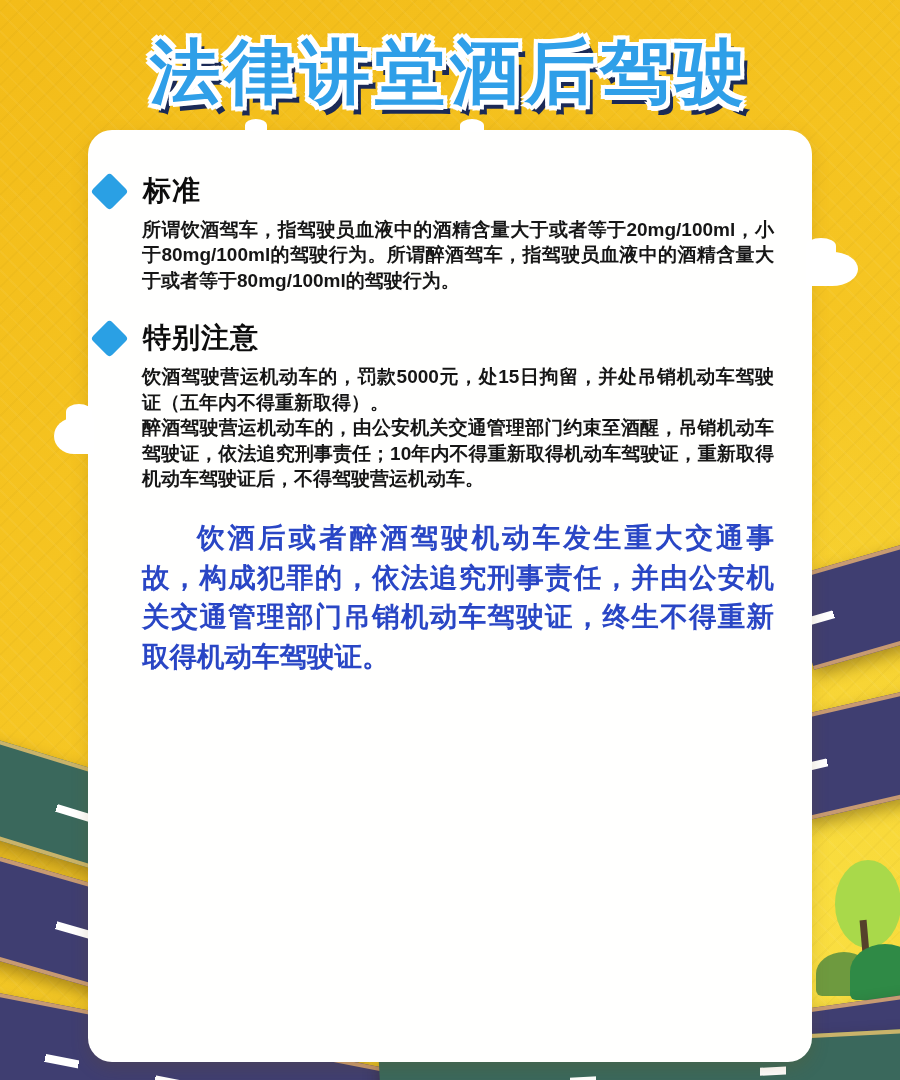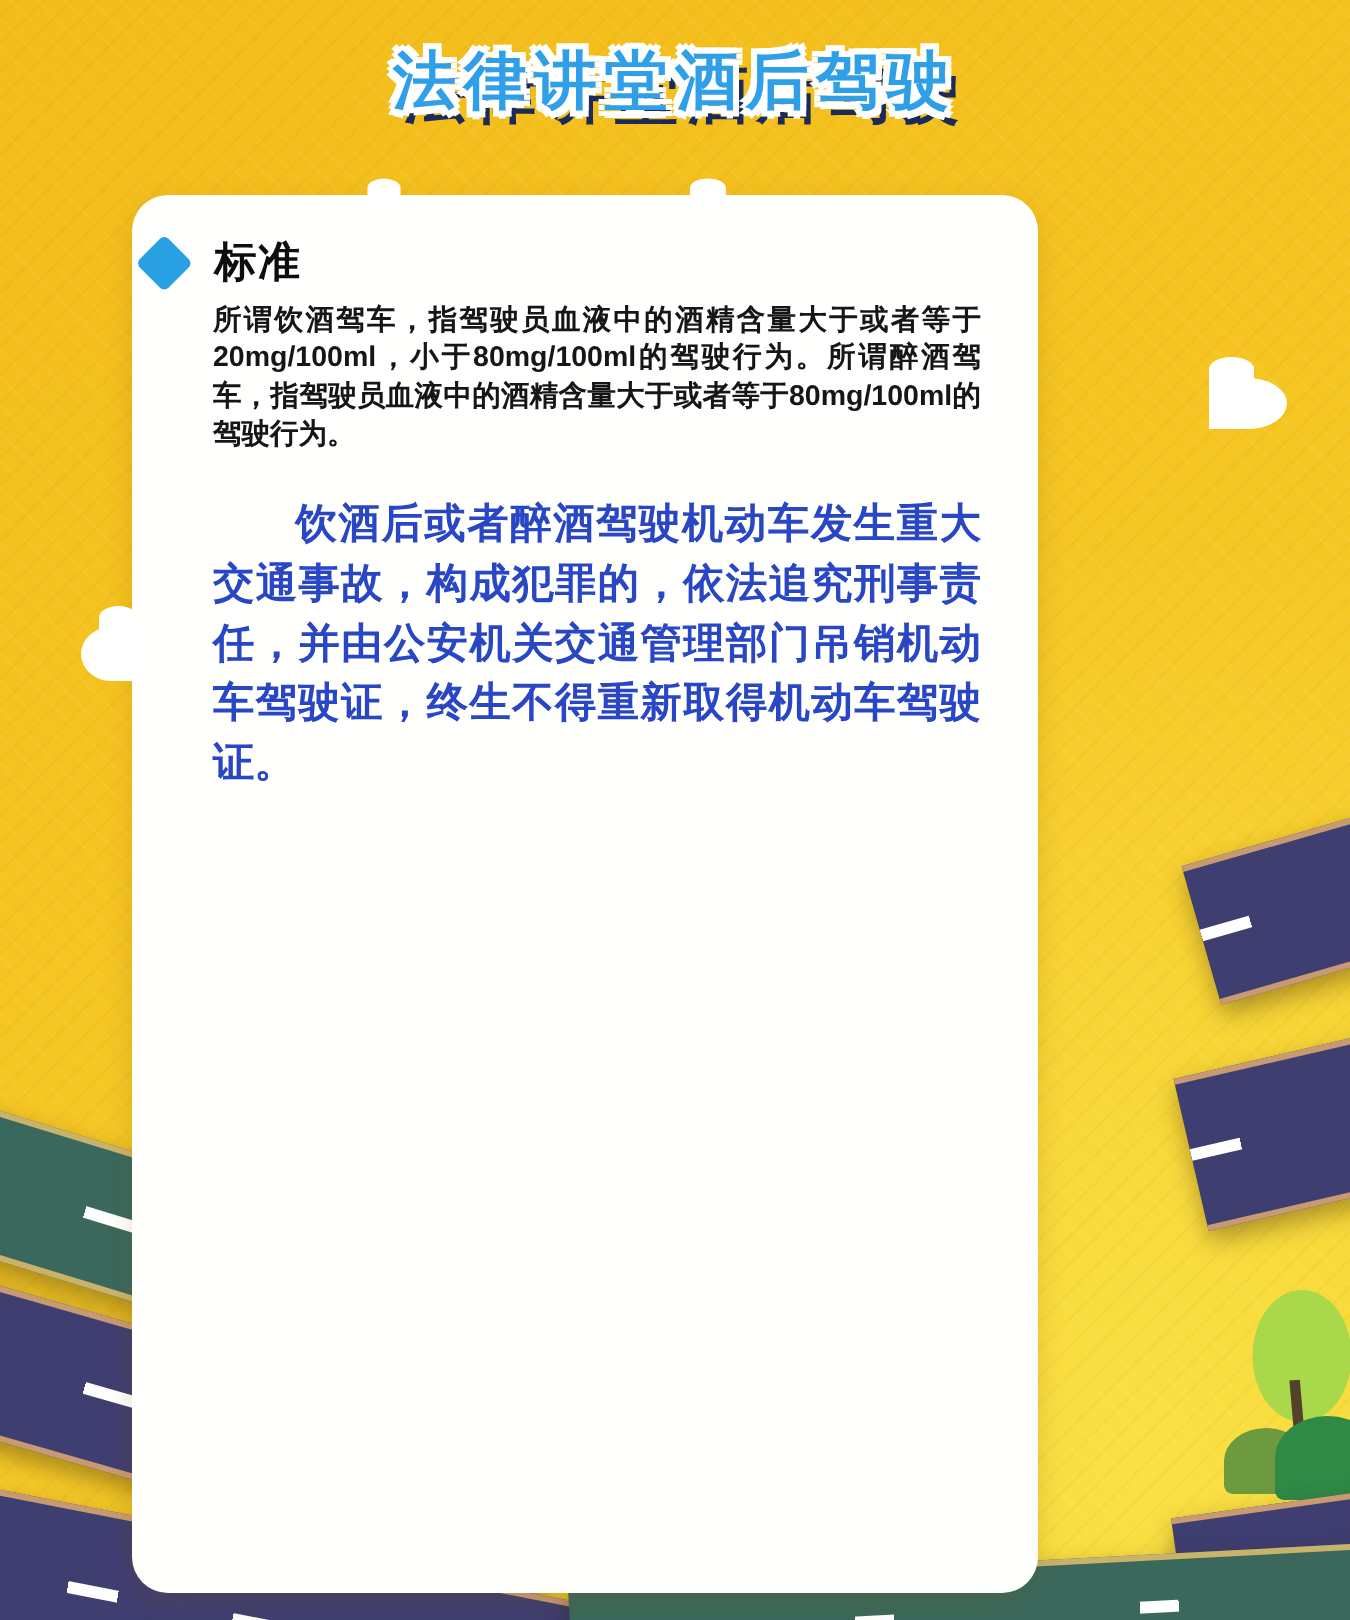--- a/index.html
+++ b/index.html
@@ -41,7 +41,7 @@
   
   .title{
     position:absolute;top:26px;left:0;width:100%;text-align:center;z-index:4;
-    font-size:42px;font-weight:900;letter-spacing:5px;color:#2F9FE8;
+    font-size:70px;font-weight:900;letter-spacing:5px;color:#2F9FE8;
     text-shadow:
       -4px -4px 0 #fff, 4px -4px 0 #fff, -4px 4px 0 #fff, 4px 4px 0 #fff,
       -4px 0 0 #fff, 4px 0 0 #fff, 0 -4px 0 #fff, 0 5px 0 #fff,

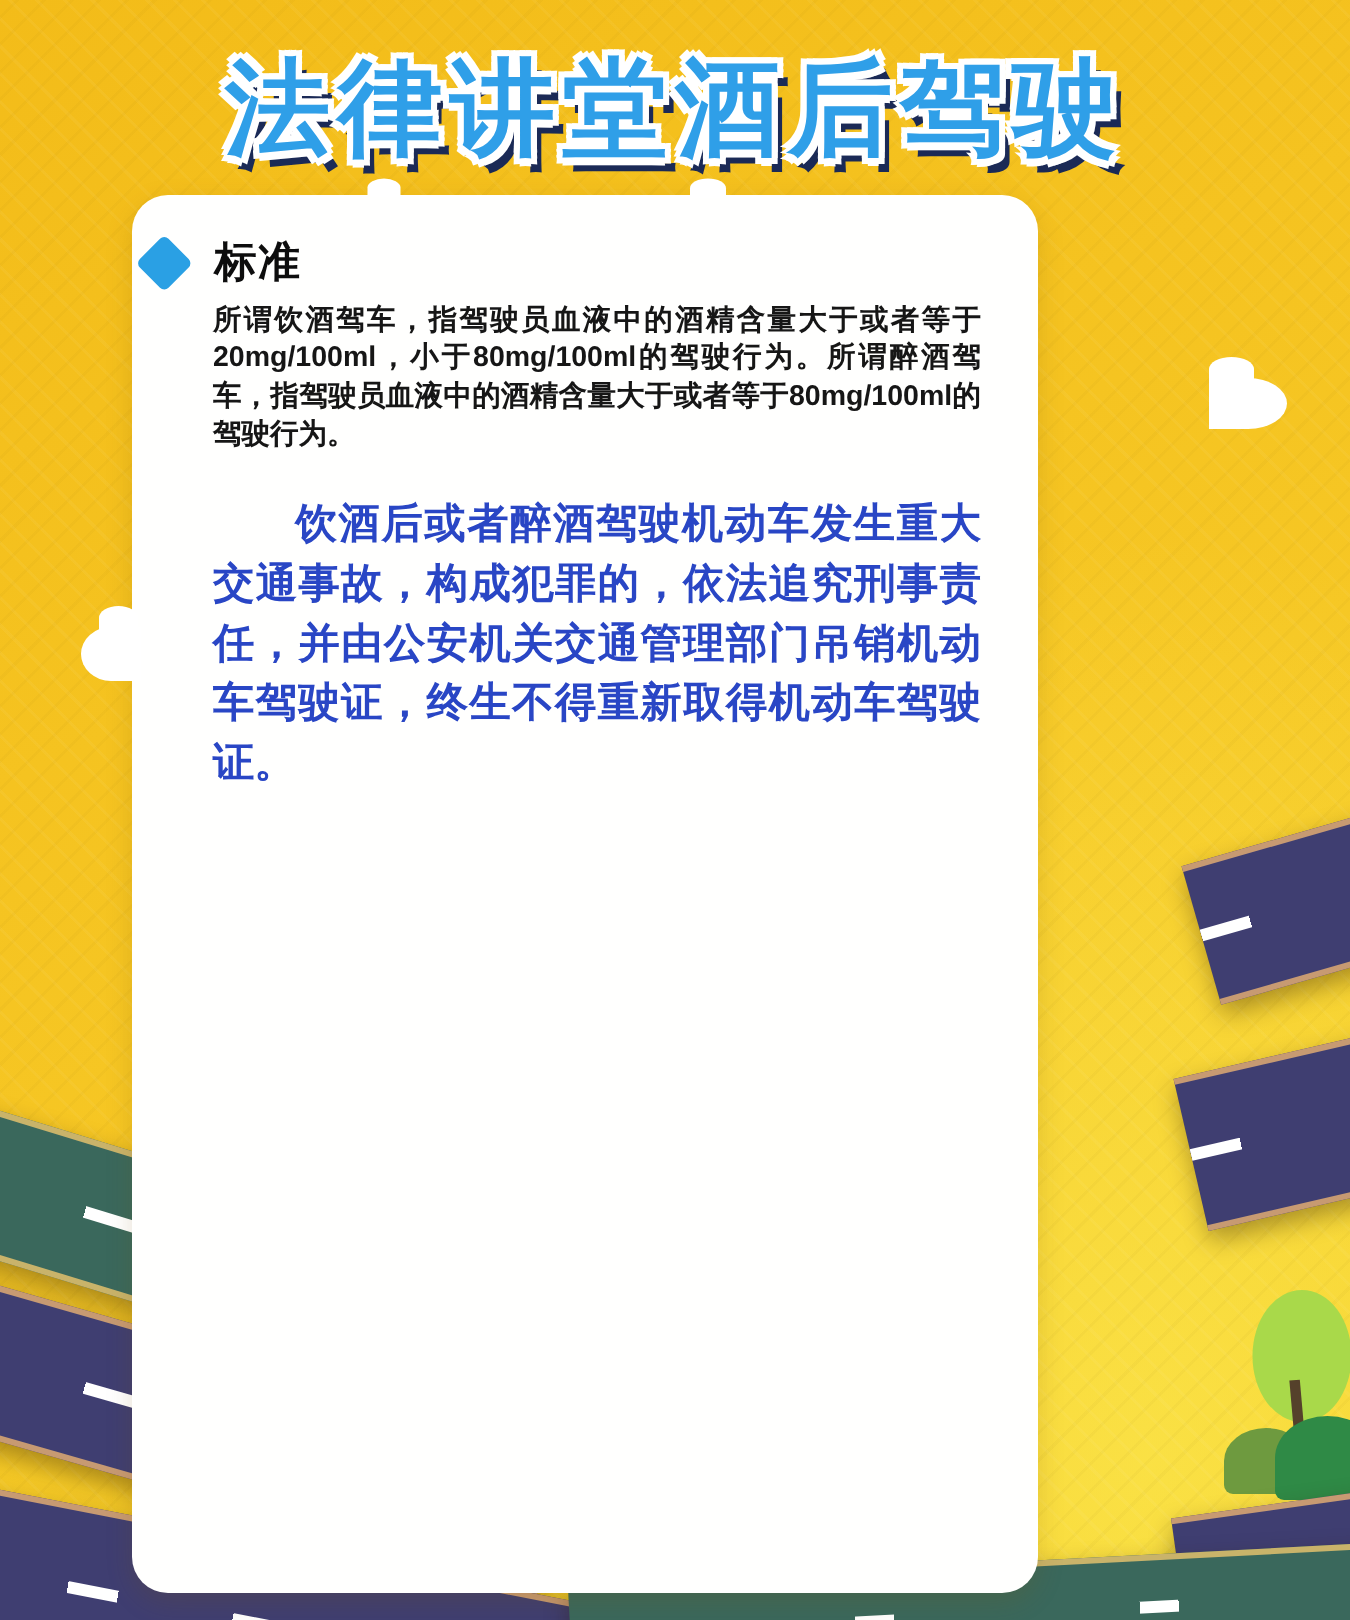--- a/index.html
+++ b/index.html
@@ -49,10 +49,10 @@
   }
   
   .card{
-    position:absolute;left:88px;top:130px;width:604px;height:932px;z-index:2;
+    position:absolute;left:88px;top:130px;width:724px;height:932px;z-index:2;
     background:#FFFFFE;border-radius:24px;
     box-shadow:0 6px 18px rgba(120,85,0,.18);
-    padding:26px 38px 0 54px;box-sizing:border-box;
+    padding:42px 38px 0 54px;box-sizing:border-box;
   }
   .section{margin-bottom:26px;}
   .heading-row{display:flex;align-items:center;gap:20px;margin-left:-46px;margin-bottom:7px;}

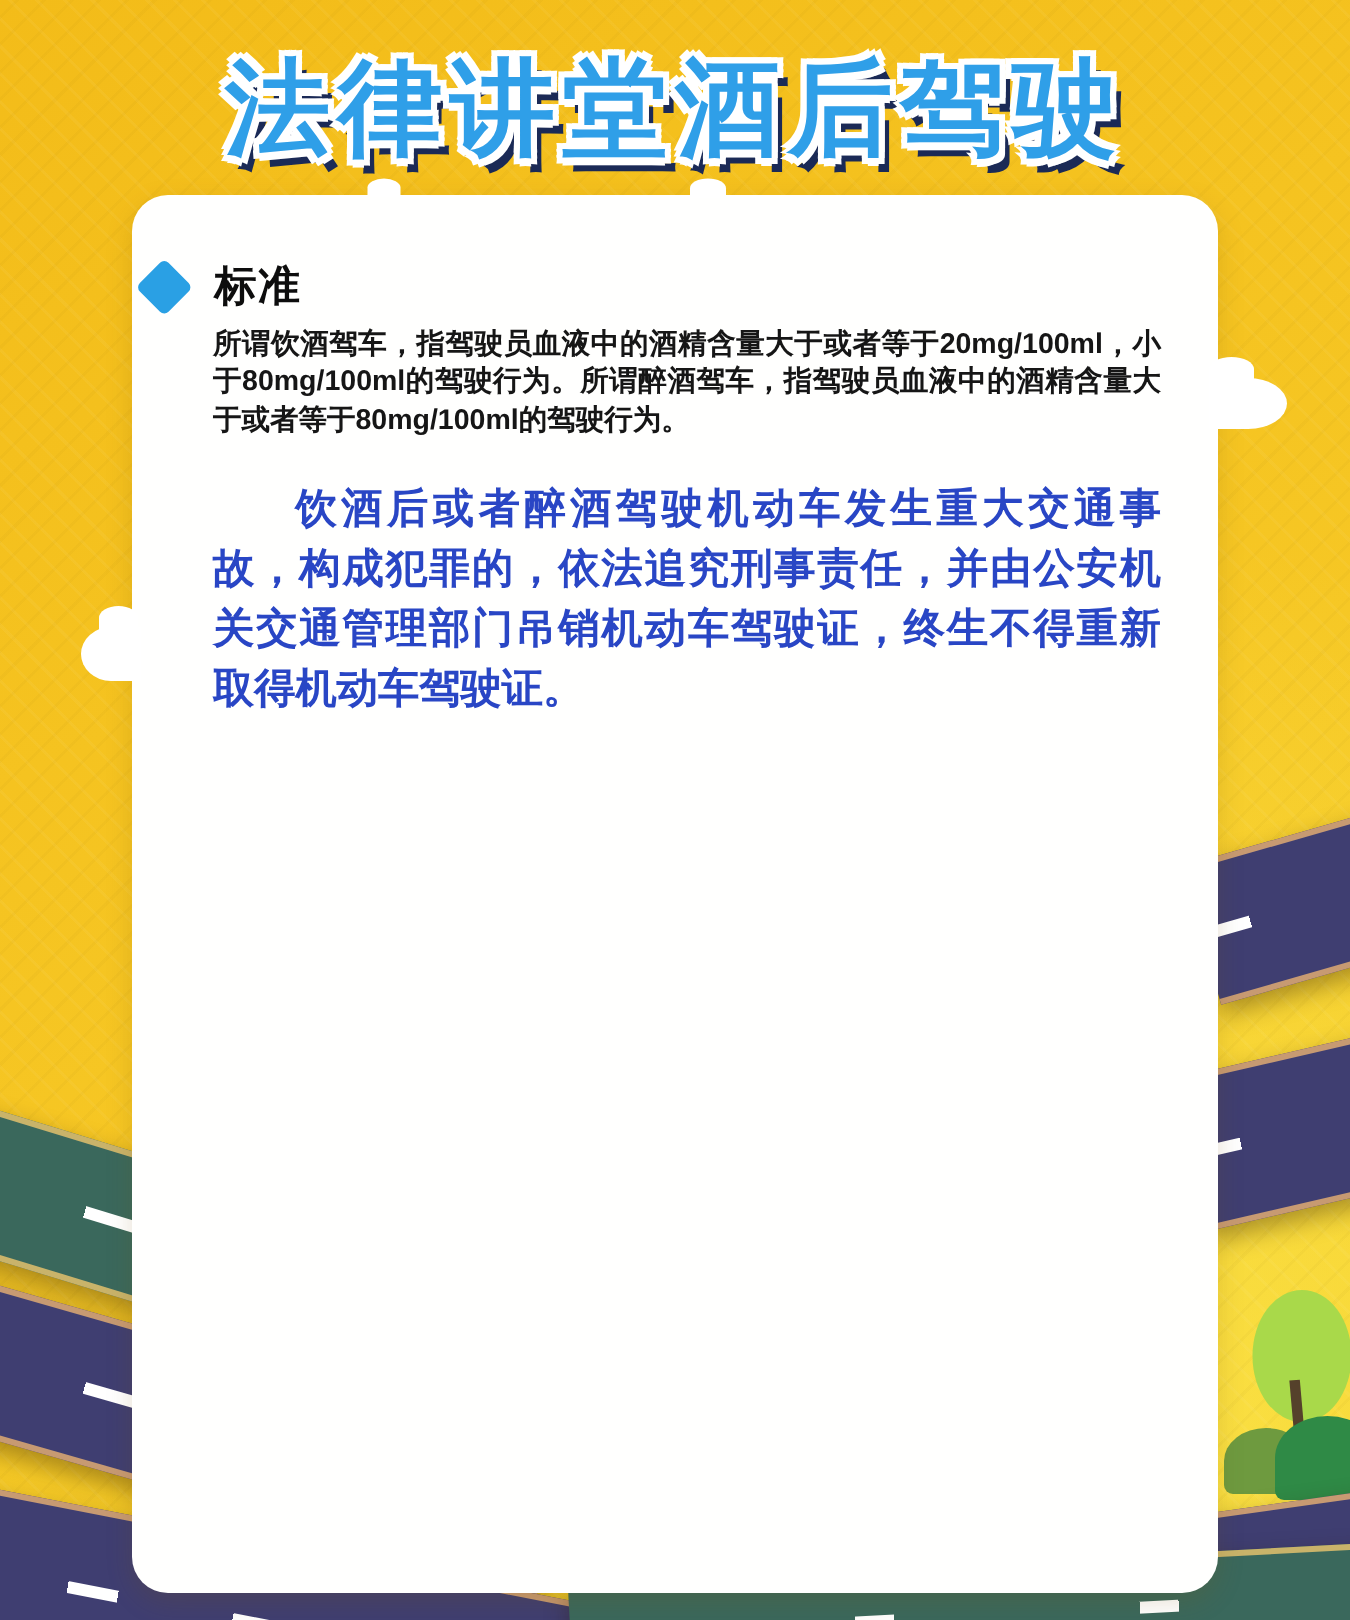--- a/index.html
+++ b/index.html
@@ -141,6 +141,14 @@
   </div>
 
 
+  <div class="section">
+    <div class="heading-row">
+      <span class="diamond"></span>
+      <span class="heading">特别注意</span>
+    </div>
+    <p class="para">饮酒驾驶营运机动车的，罚款5000元，处15日拘留，并处吊销机动车驾驶证（五年内不得重新取得）。</p>
+    <p class="para">醉酒驾驶营运机动车的，由公安机关交通管理部门约束至酒醒，吊销机动车驾驶证，依法追究刑事责任；10年内不得重新取得机动车驾驶证，重新取得机动车驾驶证后，不得驾驶营运机动车。</p>
+  </div>
 
   <p class="highlight">饮酒后或者醉酒驾驶机动车发生重大交通事故，构成犯罪的，依法追究刑事责任，并由公安机关交通管理部门吊销机动车驾驶证，终生不得重新取得机动车驾驶证。</p>
 </div>

